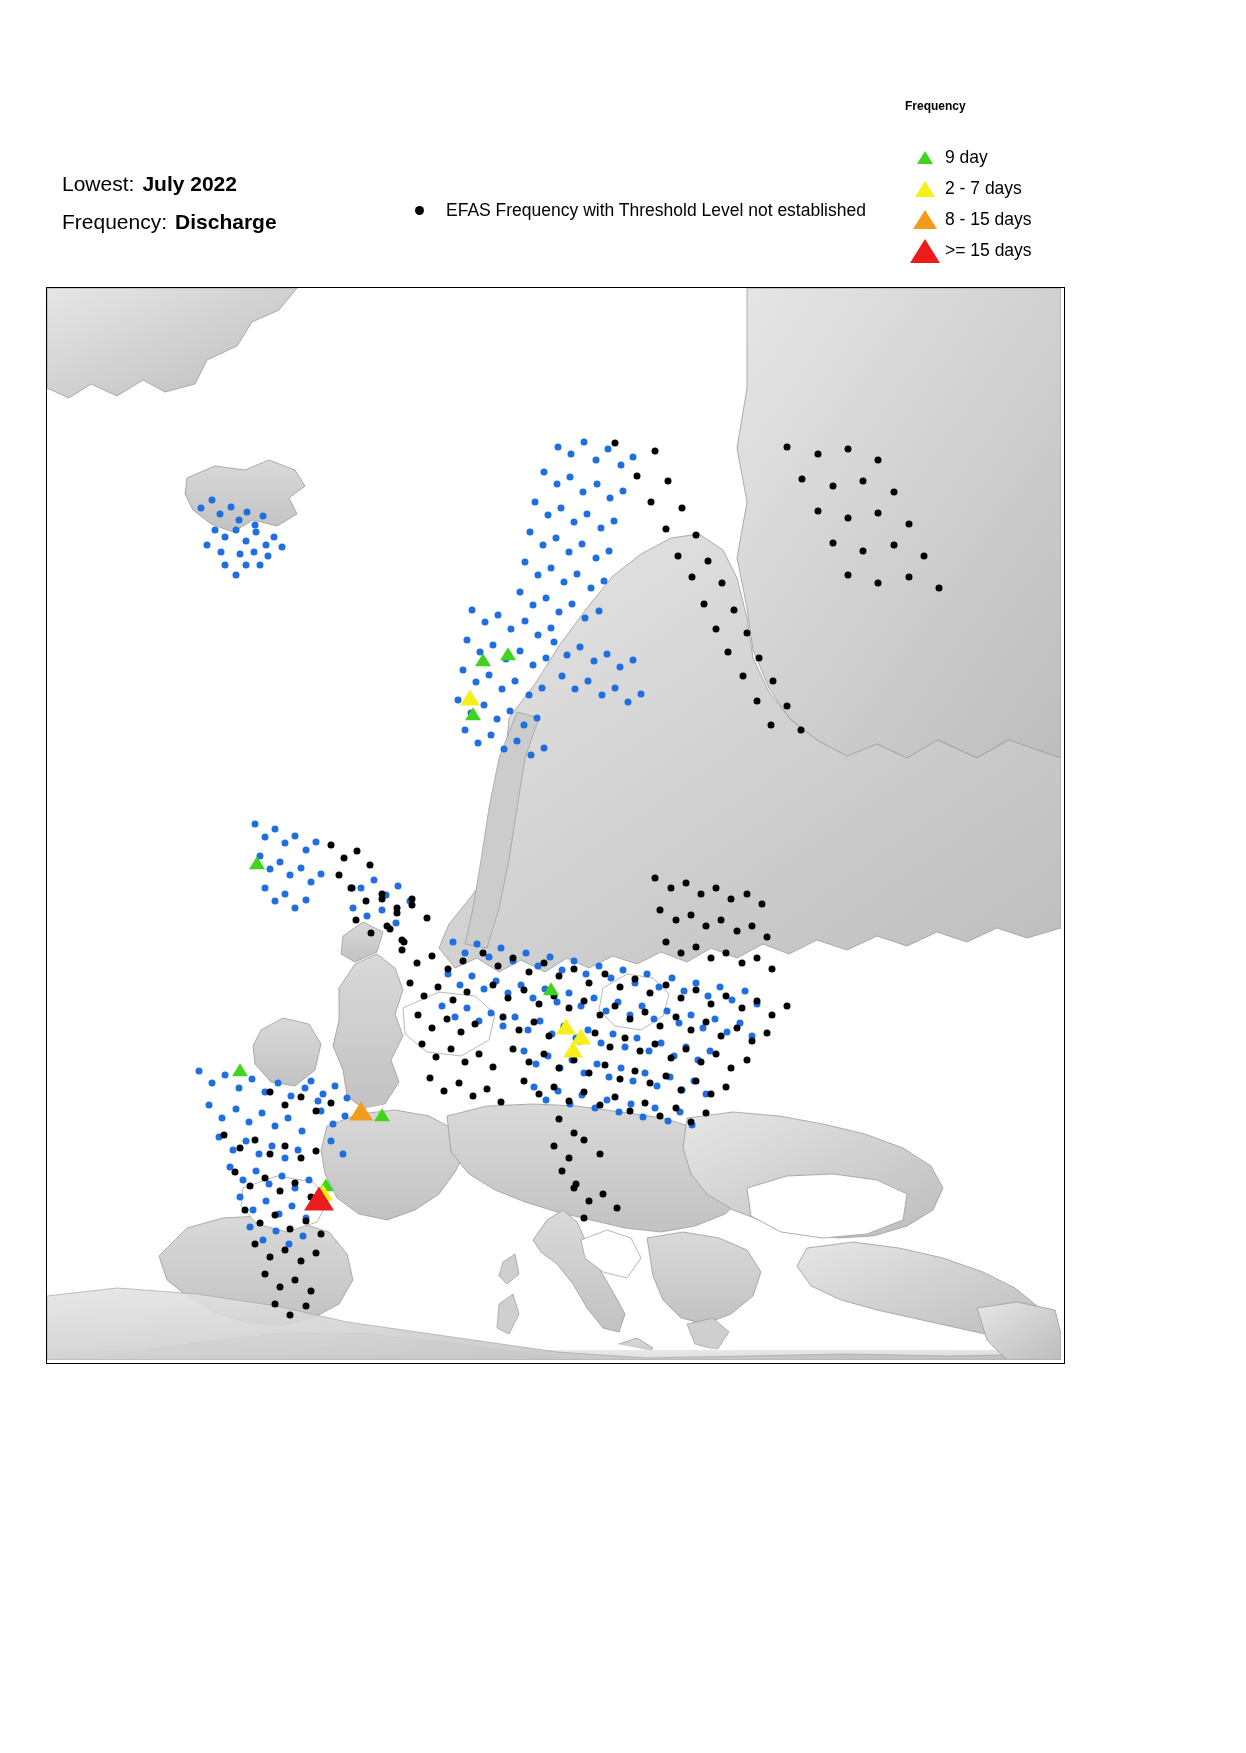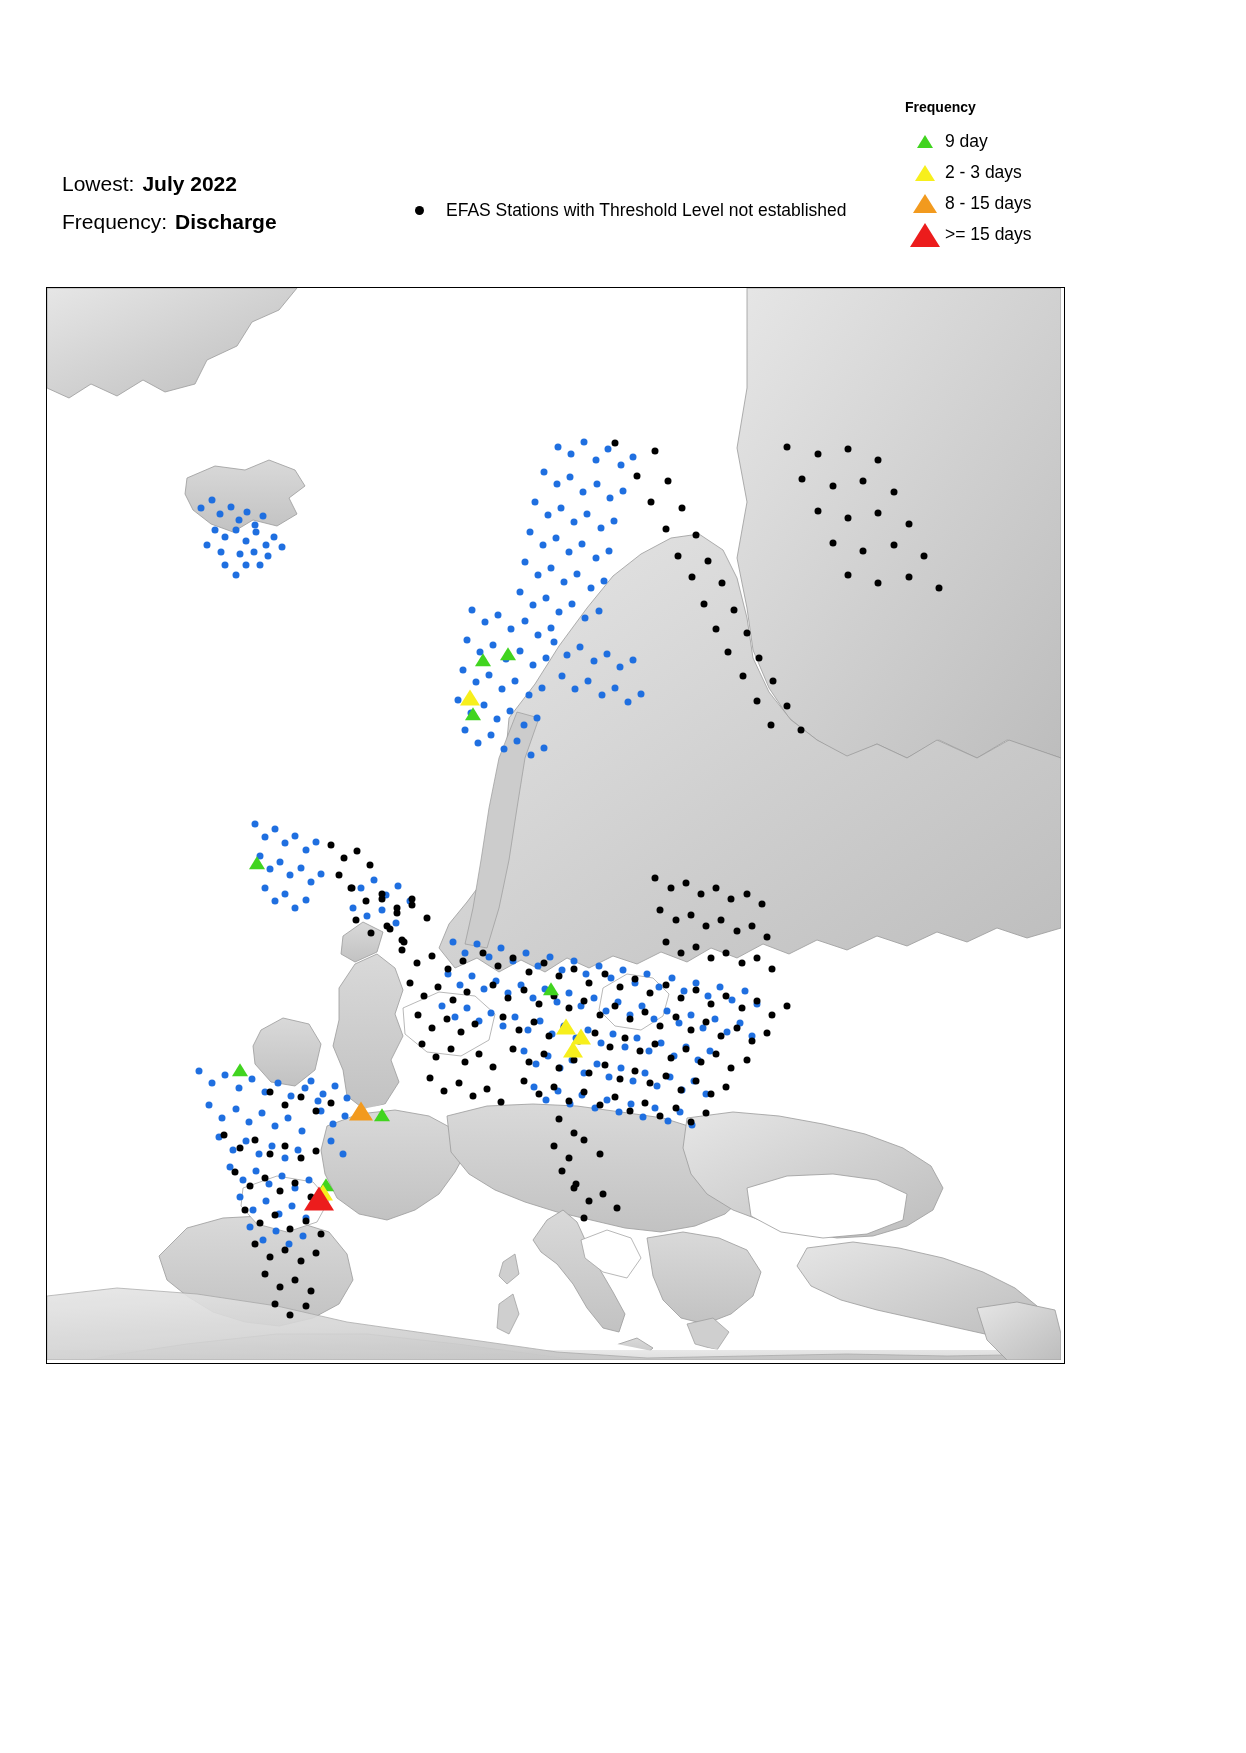--- a/index.html
+++ b/index.html
@@ -84,8 +84,8 @@
   }
   .freq-title {
     font-weight: bold;
-    font-size: 14px;
-    margin-bottom: 11px;
+    font-size: 12px;
+    margin-bottom: 29px;
   }
   .freq-row {
     display: flex;

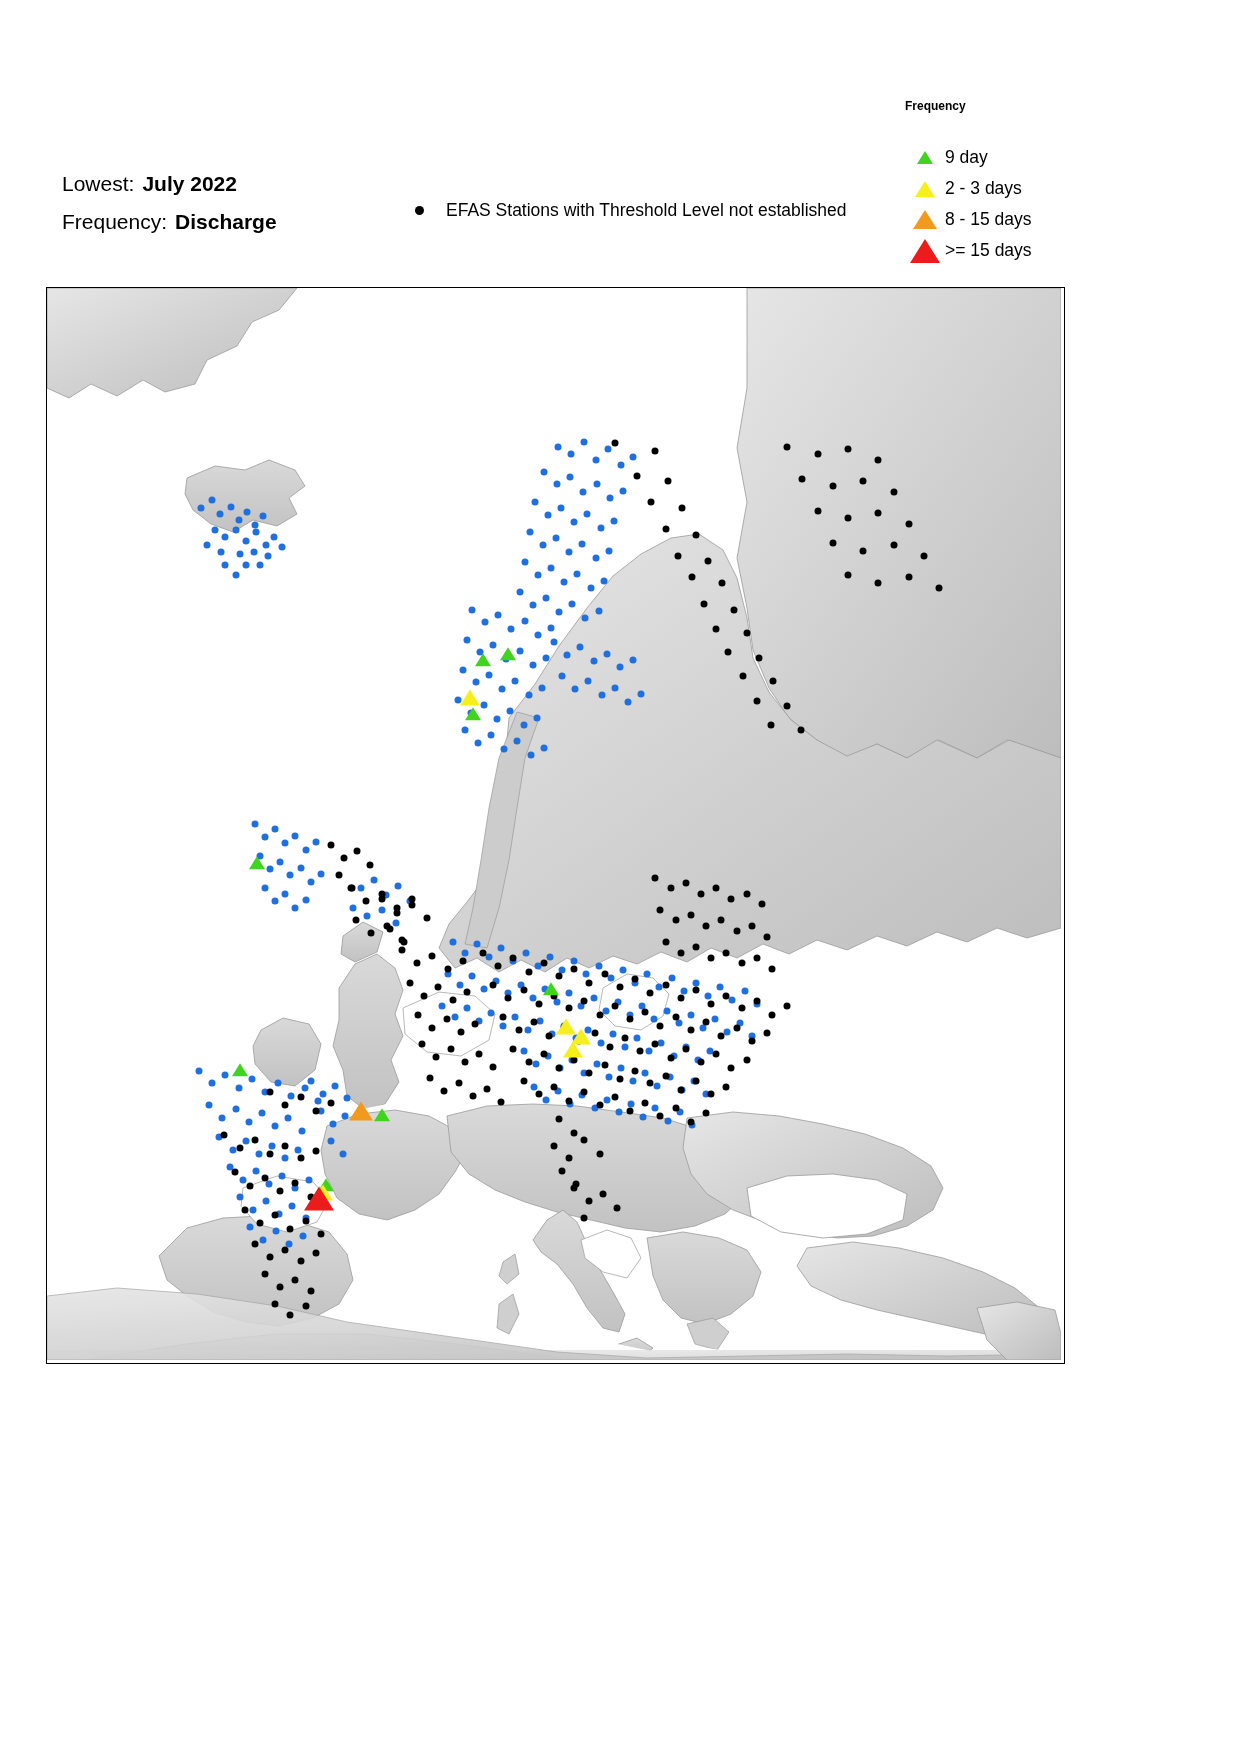--- a/index.html
+++ b/index.html
@@ -181,7 +181,7 @@
       <span class="tri-wrap">
         <span class="tri" style="border-width:0 10px 16px 10px;border-bottom-color:#f7ef1c;"></span>
       </span>
-      <span class="freq-label">2 - 3 days</span>
+      <span class="freq-label">2 - 7 days</span>
     </div>
     <div class="freq-row">
       <span class="tri-wrap">

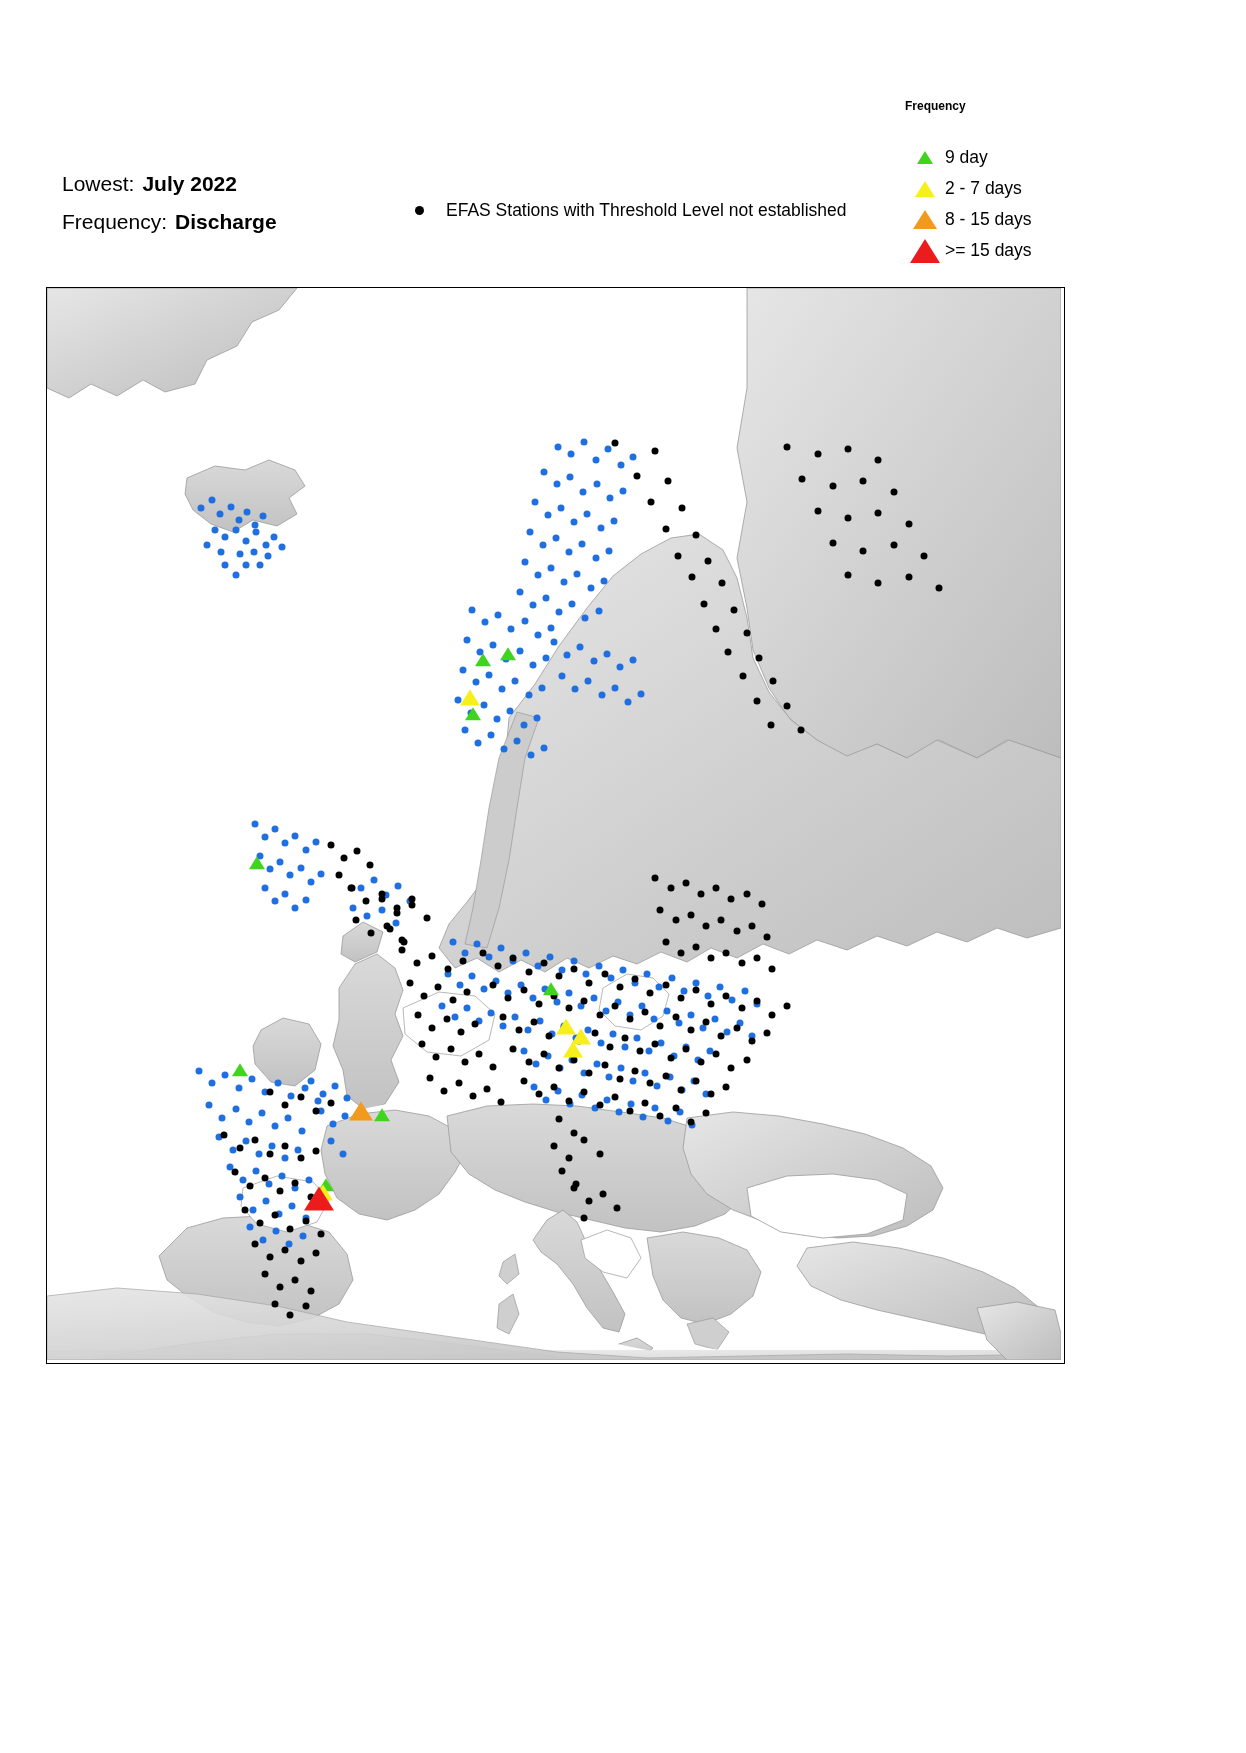--- a/index.html
+++ b/index.html
@@ -165,7 +165,7 @@
   <div class="station-legend">
     <div class="st-row">
       <span class="st-dot black"></span>
-      <span>EFAS Stations with Threshold Level not established</span>
+      <span>EFAS Frequency with Threshold Level not established</span>
     </div>
   </div>
 

